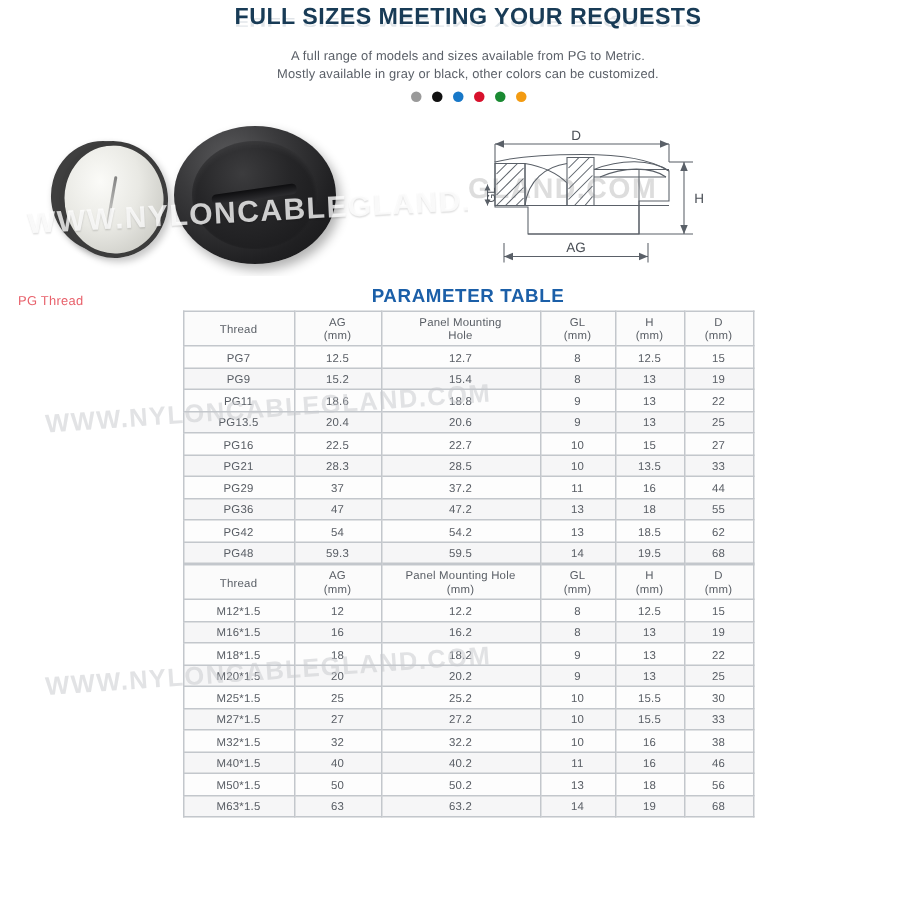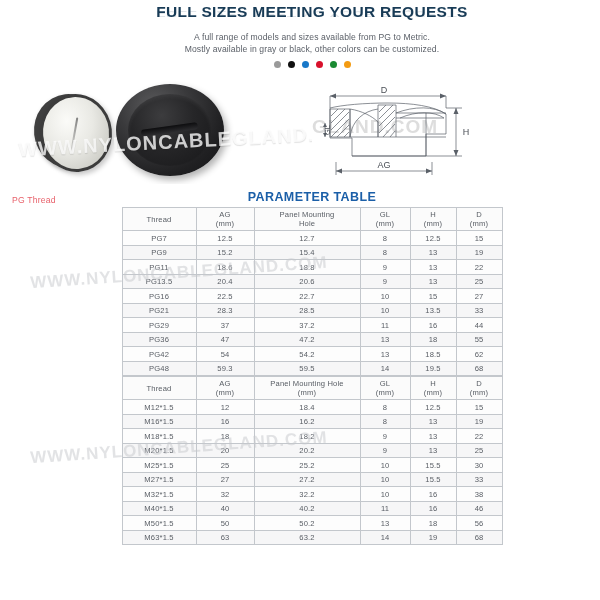--- a/index.html
+++ b/index.html
@@ -534,7 +534,7 @@
           <tr>
             <td>M12*1.5</td>
             <td>12</td>
-            <td>18.4</td>
+            <td>12.2</td>
             <td>8</td>
             <td>12.5</td>
             <td>15</td>

